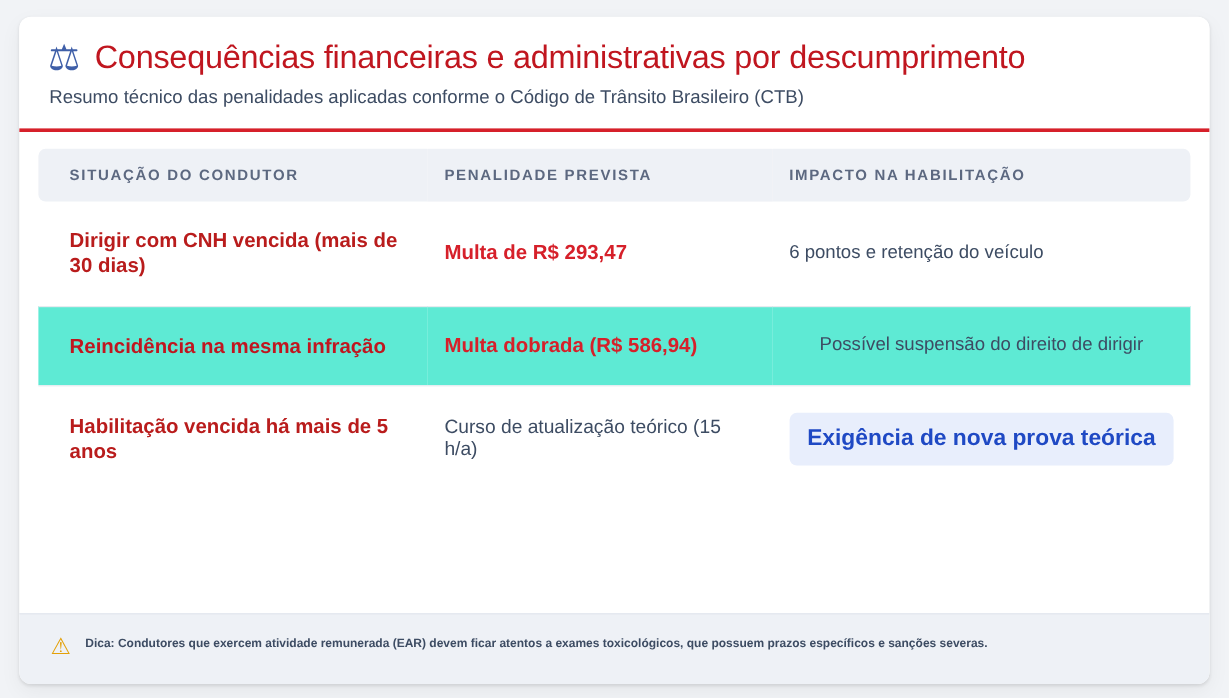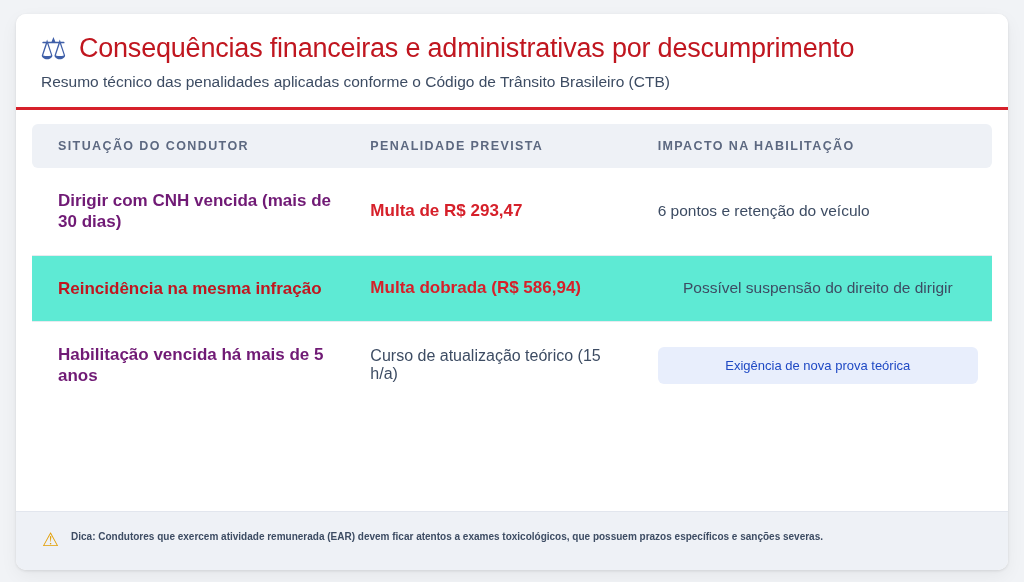--- a/index.html
+++ b/index.html
@@ -98,7 +98,7 @@
   .situacao {
     font-weight: bold;
     font-size: 17px;
-    color: #701a75;
+    color: #b91c1c;
     line-height: 1.25;
   }
   .row-highlight td { background: #5eead4; }

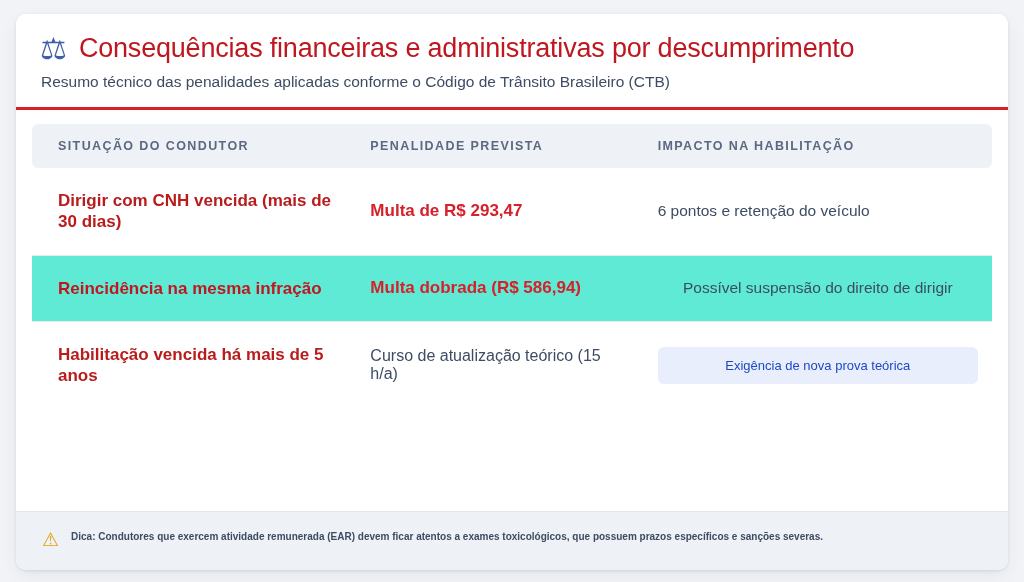--- a/index.html
+++ b/index.html
@@ -122,8 +122,8 @@
     display: block;
     background: #e8eefc;
     color: #1f49c4;
-    font-weight: normal;
-    font-size: 13px;
+    font-weight: bold;
+    font-size: 19px;
     border-radius: 6px;
     padding: 11px 12px;
     text-align: center;

